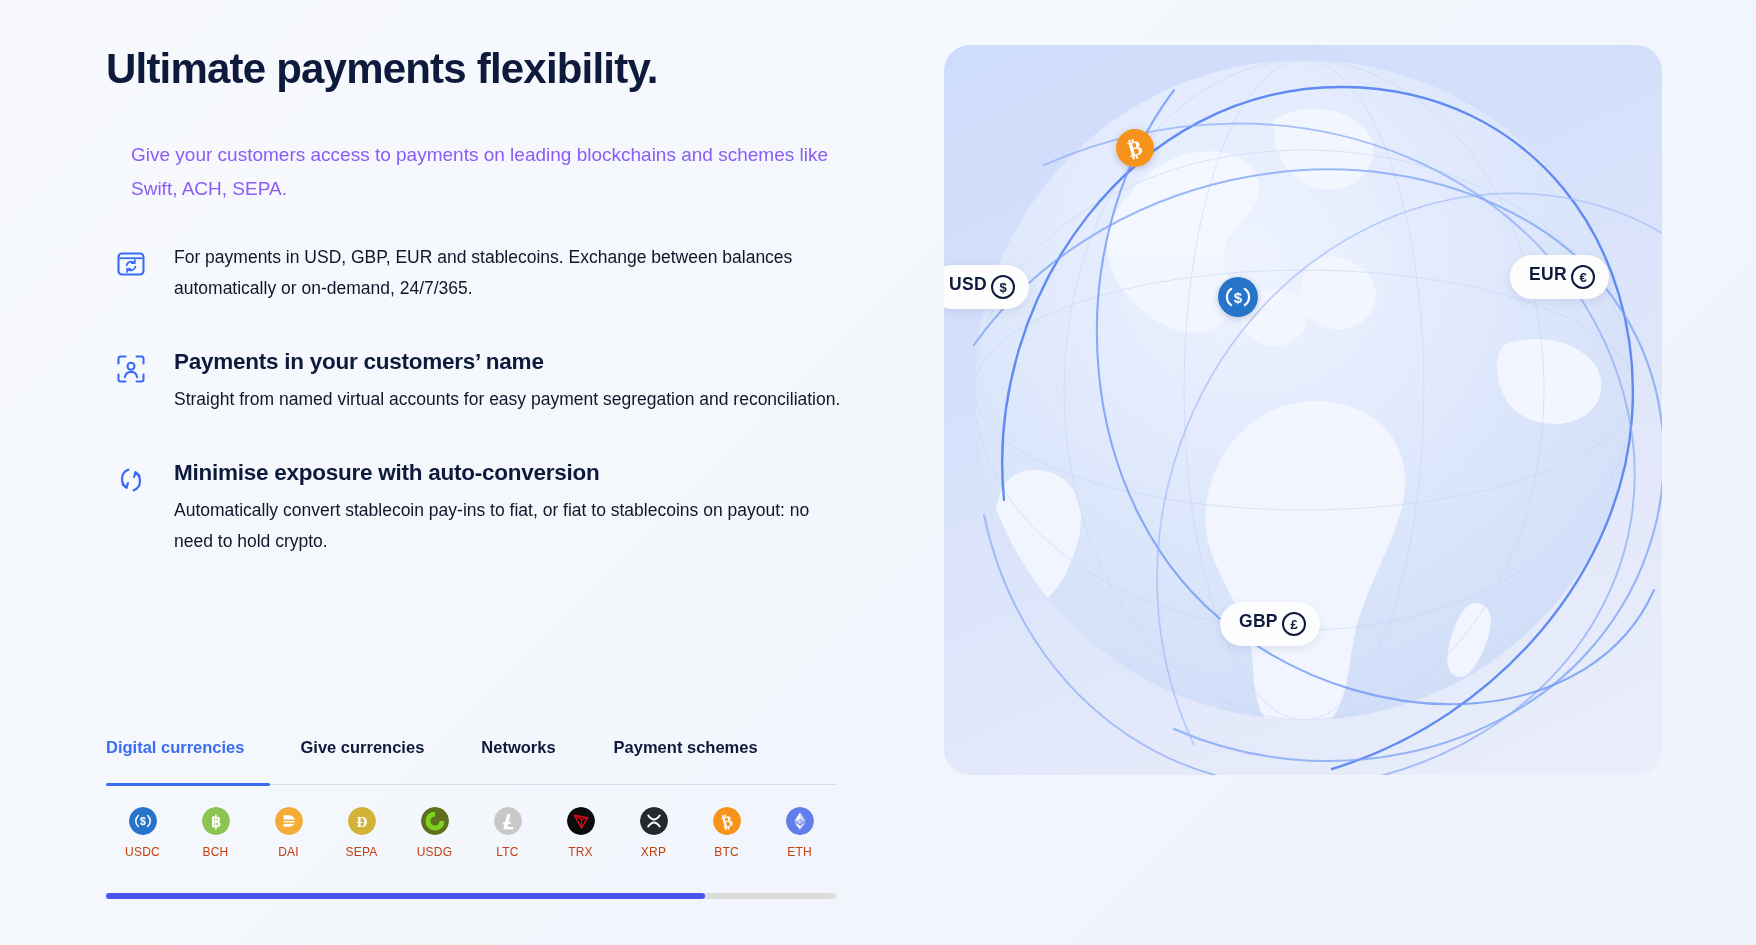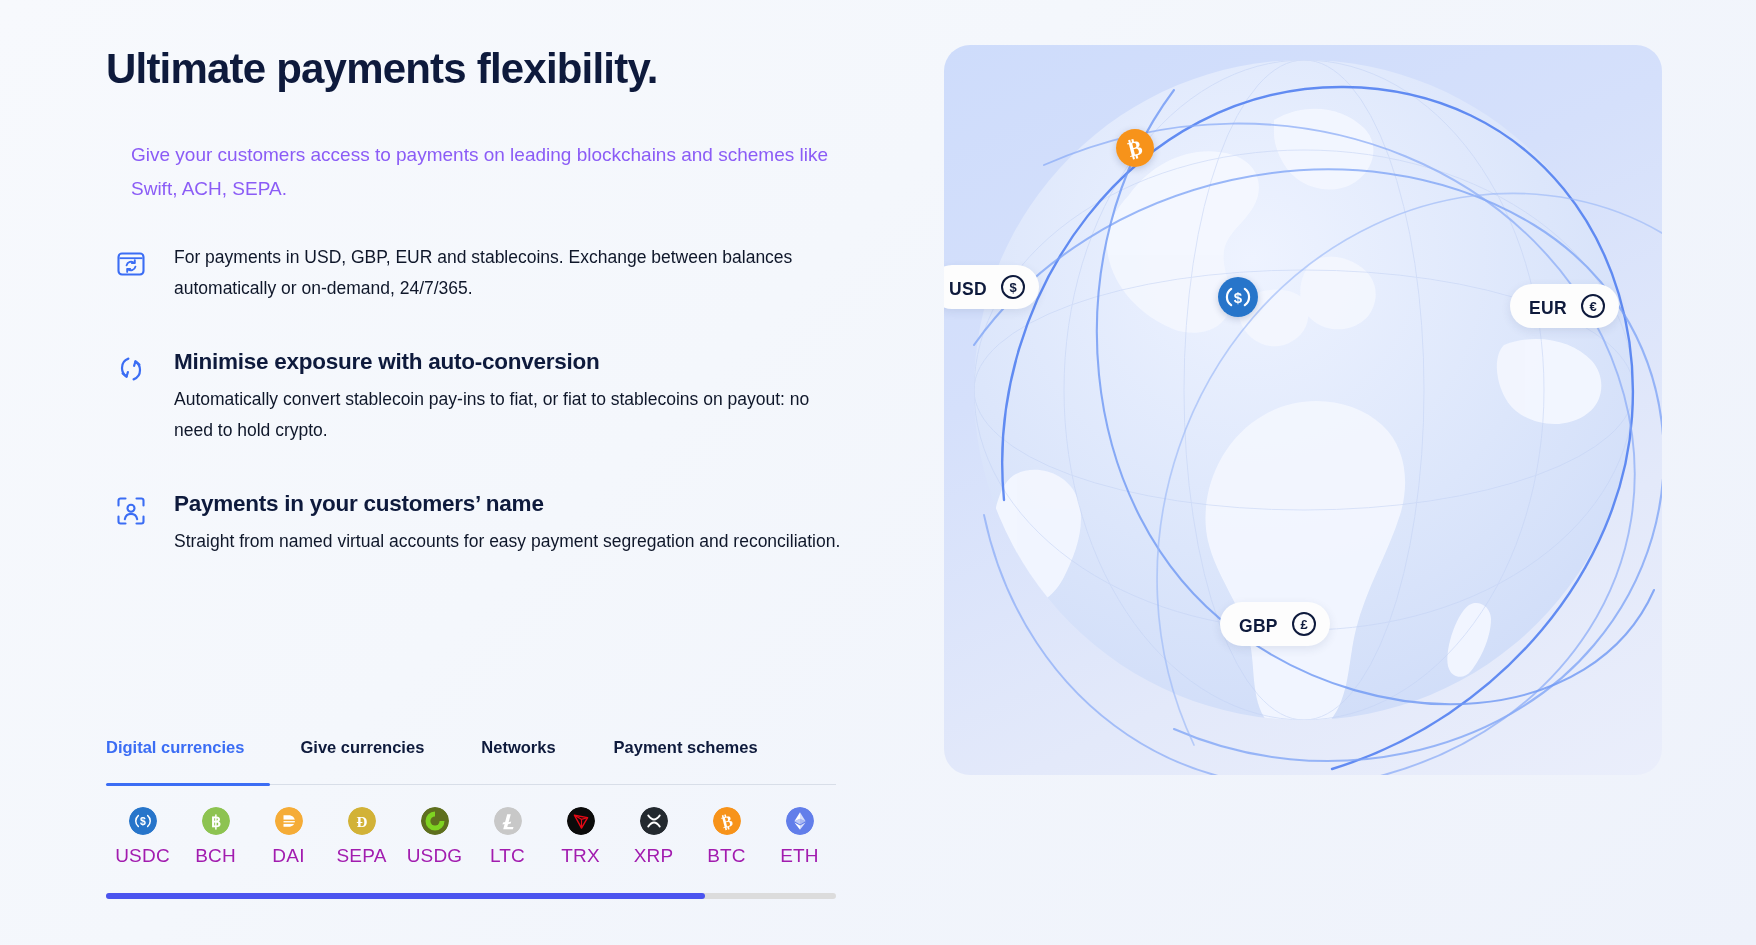--- a/index.html
+++ b/index.html
@@ -186,8 +186,8 @@
   .pill {
     position: absolute;
     display: flex;
-    align-items: flex-end;
-    gap: 13px;
+    align-items: flex-start;
+    gap: 3px;
     background: #fdfdfd;
     border-radius: 999px;
     padding: 9px 13px 9px 19px;

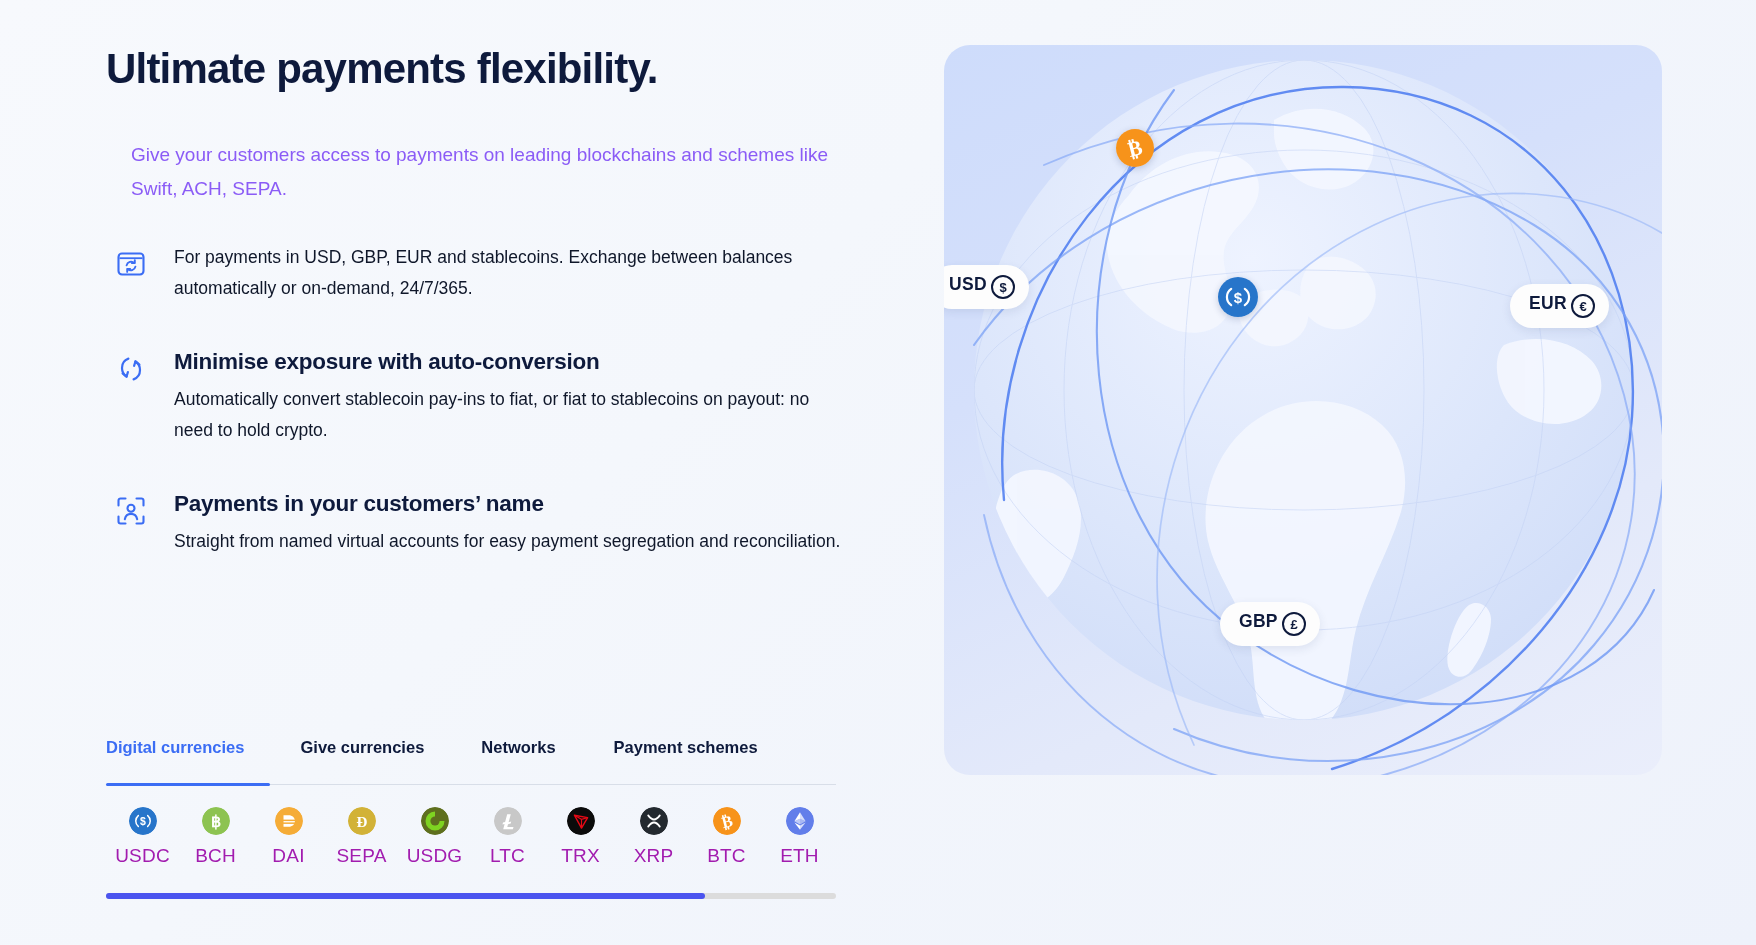--- a/index.html
+++ b/index.html
@@ -448,7 +448,7 @@
       </svg>
     </div>
 
-    <div class="pill" style="left:566px; top:210px;margin-top:29px;">
+    <div class="pill" style="left:566px; top:210px;">
       <span class="pill-label">EUR</span>
       <svg class="pill-icon" width="26" height="26" viewBox="0 0 26 26">
         <circle cx="13" cy="13" r="11" fill="none" stroke="#0e1a3c" stroke-width="2"></circle>

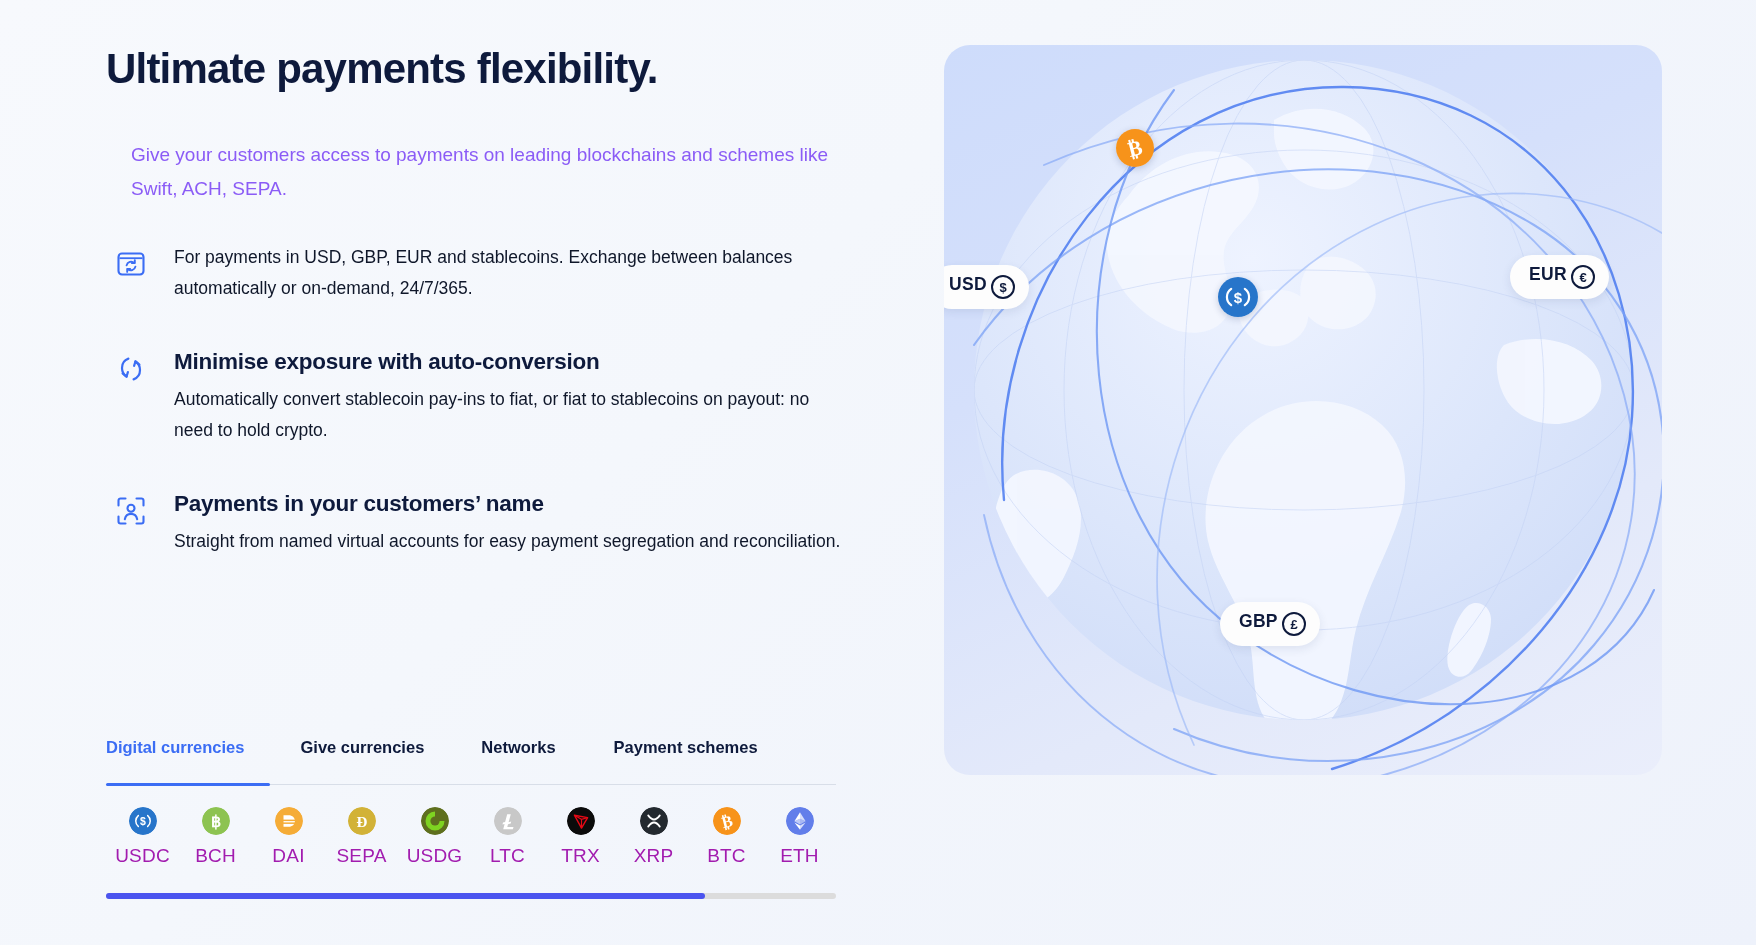--- a/index.html
+++ b/index.html
@@ -238,19 +238,6 @@
       <div class="feature">
         <span class="feature-icon">
           <svg class="feature-icon" viewBox="0 0 34 34" fill="none" xmlns="http://www.w3.org/2000/svg">
-            <path d="M14.4 6.6C10.6 8.0 8.0 11.6 8.0 15.9c0 3.6 1.8 6.8 4.6 8.6" stroke="#3b6df4" stroke-width="2.2" stroke-linecap="round"></path>
-            <path d="M8.6 21.4l3.9 3.3 1.4-4.6" stroke="#3b6df4" stroke-width="2.2" stroke-linecap="round" stroke-linejoin="round"></path>
-            <path d="M19.6 27.4c3.8-1.4 6.4-5.0 6.4-9.3 0-3.6-1.8-6.8-4.6-8.6" stroke="#3b6df4" stroke-width="2.2" stroke-linecap="round"></path>
-            <path d="M25.4 12.6l-3.9-3.3-1.4 4.6" stroke="#3b6df4" stroke-width="2.2" stroke-linecap="round" stroke-linejoin="round"></path>
-          </svg>
-        </span>
-        <h2 class="feature-title">Minimise exposure with auto-conversion</h2>
-        <p class="feature-desc">Automatically convert stablecoin pay-ins to fiat, or fiat to stablecoins on payout: no need to hold crypto.</p>
-      </div>
-
-      <div class="feature">
-        <span class="feature-icon">
-          <svg class="feature-icon" viewBox="0 0 34 34" fill="none" xmlns="http://www.w3.org/2000/svg">
             <path d="M4.5 11.5v-5a2 2 0 0 1 2-2h5" stroke="#3b6df4" stroke-width="2.1" stroke-linecap="round"></path>
             <path d="M29.5 11.5v-5a2 2 0 0 0-2-2h-5" stroke="#3b6df4" stroke-width="2.1" stroke-linecap="round"></path>
             <path d="M4.5 22.5v5a2 2 0 0 0 2 2h5" stroke="#3b6df4" stroke-width="2.1" stroke-linecap="round"></path>
@@ -261,6 +248,19 @@
         </span>
         <h2 class="feature-title">Payments in your customers’ name</h2>
         <p class="feature-desc">Straight from named virtual accounts for easy payment segregation and reconciliation.</p>
+      </div>
+
+      <div class="feature">
+        <span class="feature-icon">
+          <svg class="feature-icon" viewBox="0 0 34 34" fill="none" xmlns="http://www.w3.org/2000/svg">
+            <path d="M14.4 6.6C10.6 8.0 8.0 11.6 8.0 15.9c0 3.6 1.8 6.8 4.6 8.6" stroke="#3b6df4" stroke-width="2.2" stroke-linecap="round"></path>
+            <path d="M8.6 21.4l3.9 3.3 1.4-4.6" stroke="#3b6df4" stroke-width="2.2" stroke-linecap="round" stroke-linejoin="round"></path>
+            <path d="M19.6 27.4c3.8-1.4 6.4-5.0 6.4-9.3 0-3.6-1.8-6.8-4.6-8.6" stroke="#3b6df4" stroke-width="2.2" stroke-linecap="round"></path>
+            <path d="M25.4 12.6l-3.9-3.3-1.4 4.6" stroke="#3b6df4" stroke-width="2.2" stroke-linecap="round" stroke-linejoin="round"></path>
+          </svg>
+        </span>
+        <h2 class="feature-title">Minimise exposure with auto-conversion</h2>
+        <p class="feature-desc">Automatically convert stablecoin pay-ins to fiat, or fiat to stablecoins on payout: no need to hold crypto.</p>
       </div>
 
     </div>

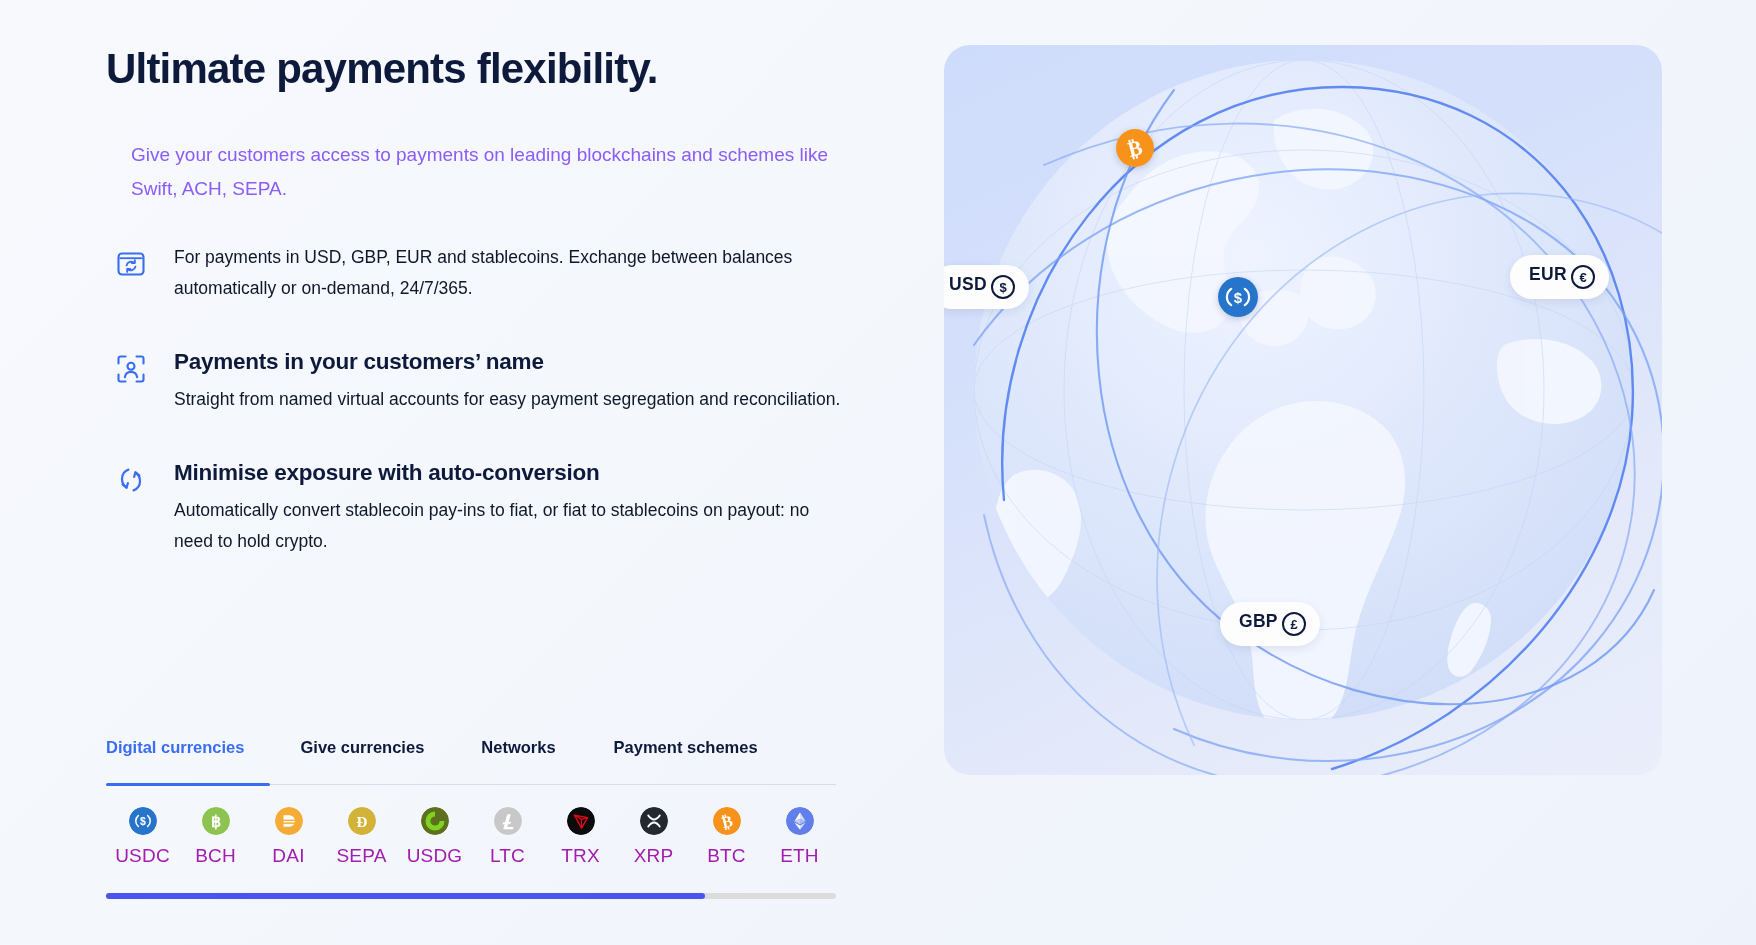--- a/index.html
+++ b/index.html
@@ -143,8 +143,8 @@
     display: block;
   }
   .coin-label {
-    font-size: 19px;
-    color: #a21caf;
+    font-size: 12px;
+    color: #c2410c;
     letter-spacing: .2px;
   }
 

